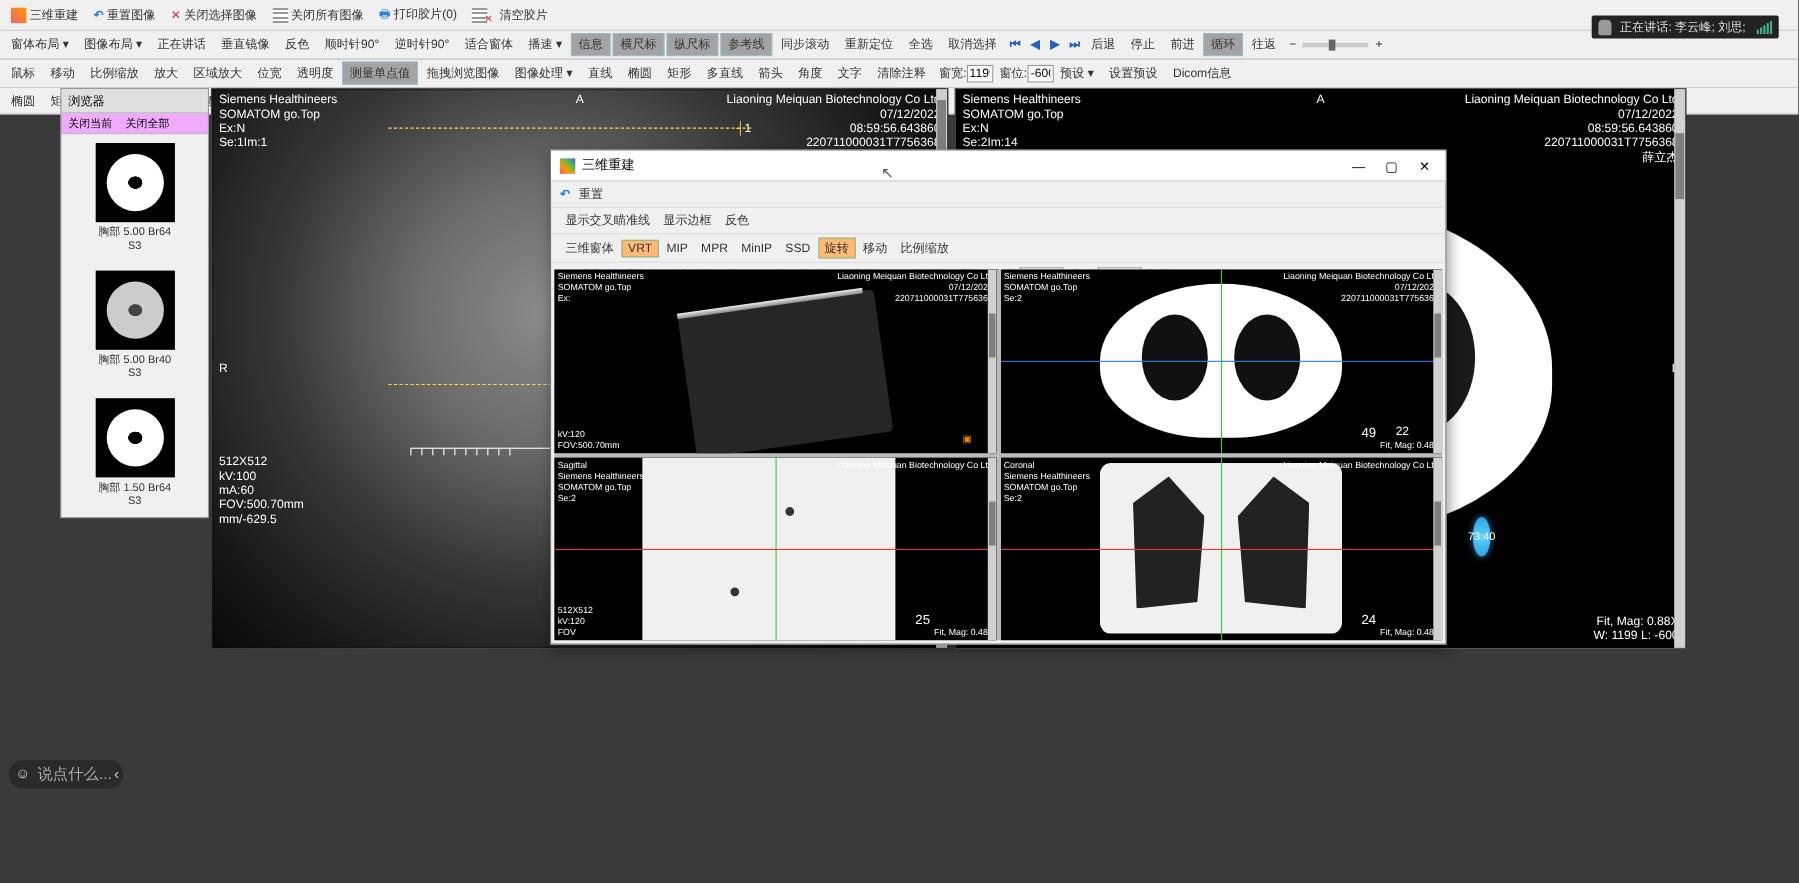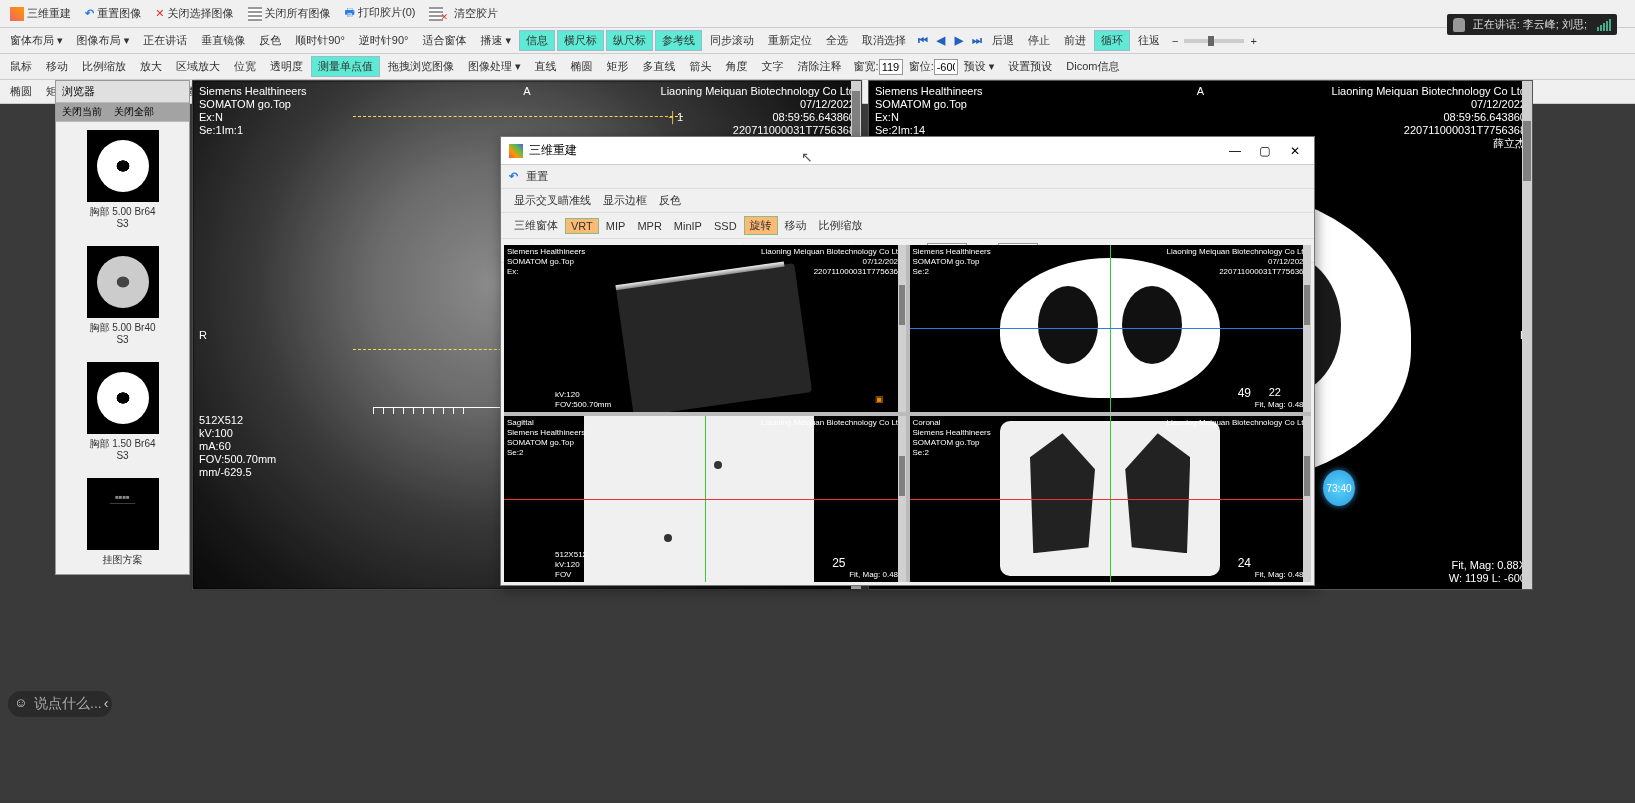--- a/index.html
+++ b/index.html
@@ -8,7 +8,7 @@
 
 .toolbar-row { background: #f0f0f0; border-bottom: 1px solid #ccc; display: flex; align-items: center; padding: 2px 4px; min-height: 18px; font-size: 11px; color: #333; }
 .toolbar-row .item { padding: 2px 6px; margin-right: 2px; cursor: pointer; white-space: nowrap; }
-.toolbar-row .item.active { background: #5eead4; border: 1px solid #9bc; }
+.toolbar-row .item.active { background: #a3a3a3; border: 1px solid #9bc; }
 .toolbar-row .icon-box { width: 14px; height: 14px; display: inline-block; vertical-align: middle; margin-right: 3px; }
 .toolbar-row input[type="text"] { width: 24px; height: 16px; font-size: 11px; border: 1px solid #999; padding: 0 2px; }
 .nav-btn { width: 16px; height: 16px; display: inline-flex; align-items: center; justify-content: center; margin: 0 1px; cursor: pointer; color: #2060c0; font-weight: bold; }

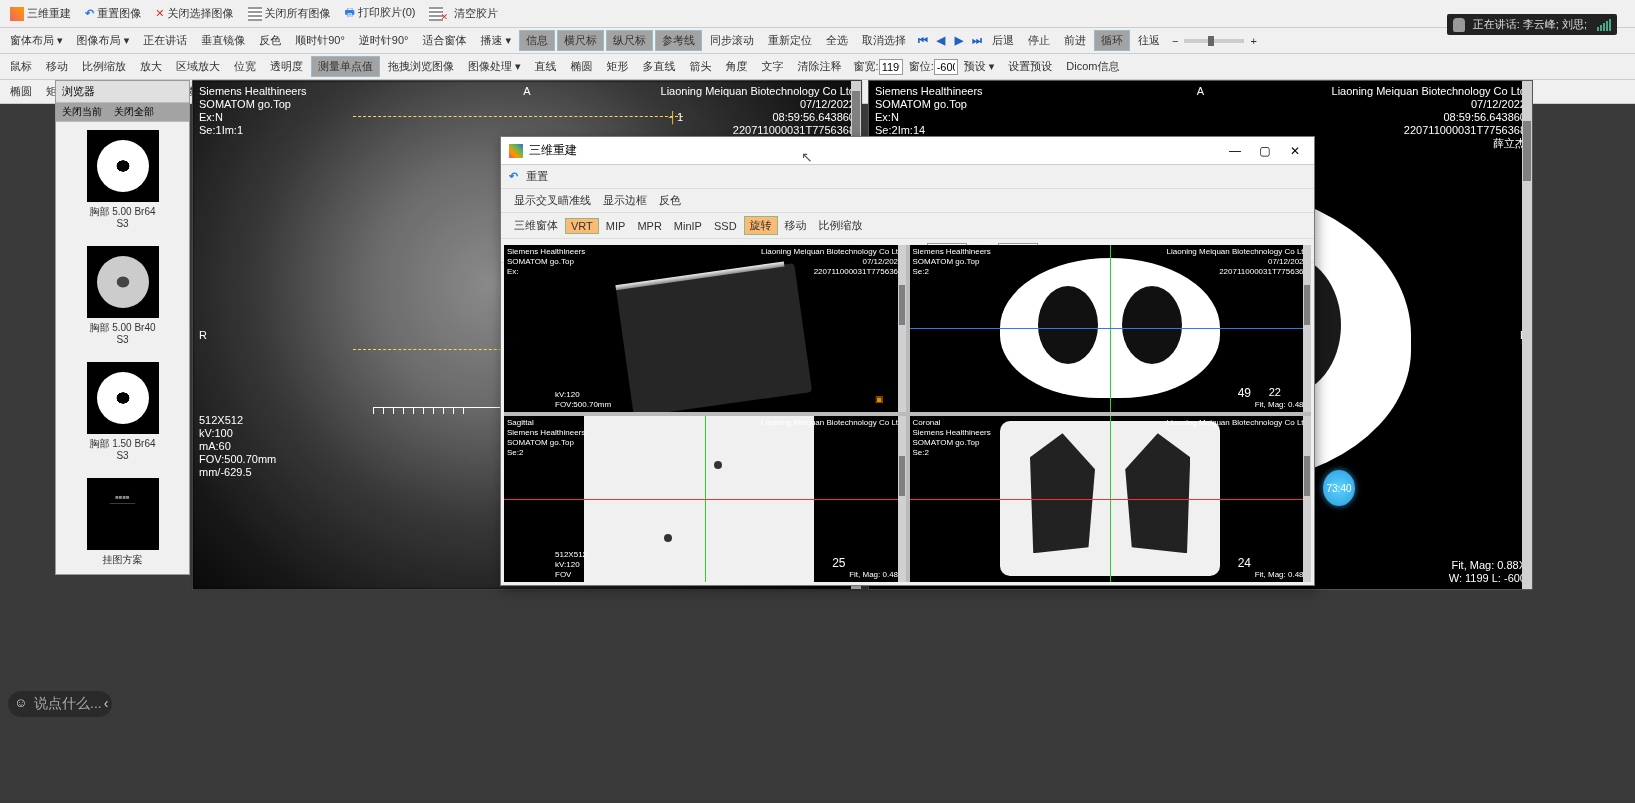--- a/index.html
+++ b/index.html
@@ -23,7 +23,7 @@
 .signal-bars span:nth-child(1){height:4px;} .signal-bars span:nth-child(2){height:6px;} .signal-bars span:nth-child(3){height:8px;} .signal-bars span:nth-child(4){height:10px;} .signal-bars span:nth-child(5){height:12px;}
 
 
-.sidebar { position: absolute; left: 55px; top: 80px; width: 135px; background: #a3a3a3; border: 1px solid #999; }
+.sidebar { position: absolute; left: 55px; top: 80px; width: 135px; background: #f0abfc; border: 1px solid #999; }
 .sidebar-header { background: #e0e0e0; padding: 3px 6px; font-size: 11px; border-bottom: 1px solid #bbb; }
 .sidebar-tabs { display: flex; font-size: 10px; border-bottom: 1px solid #bbb; }
 .sidebar-tabs span { padding: 2px 6px; cursor: pointer; }

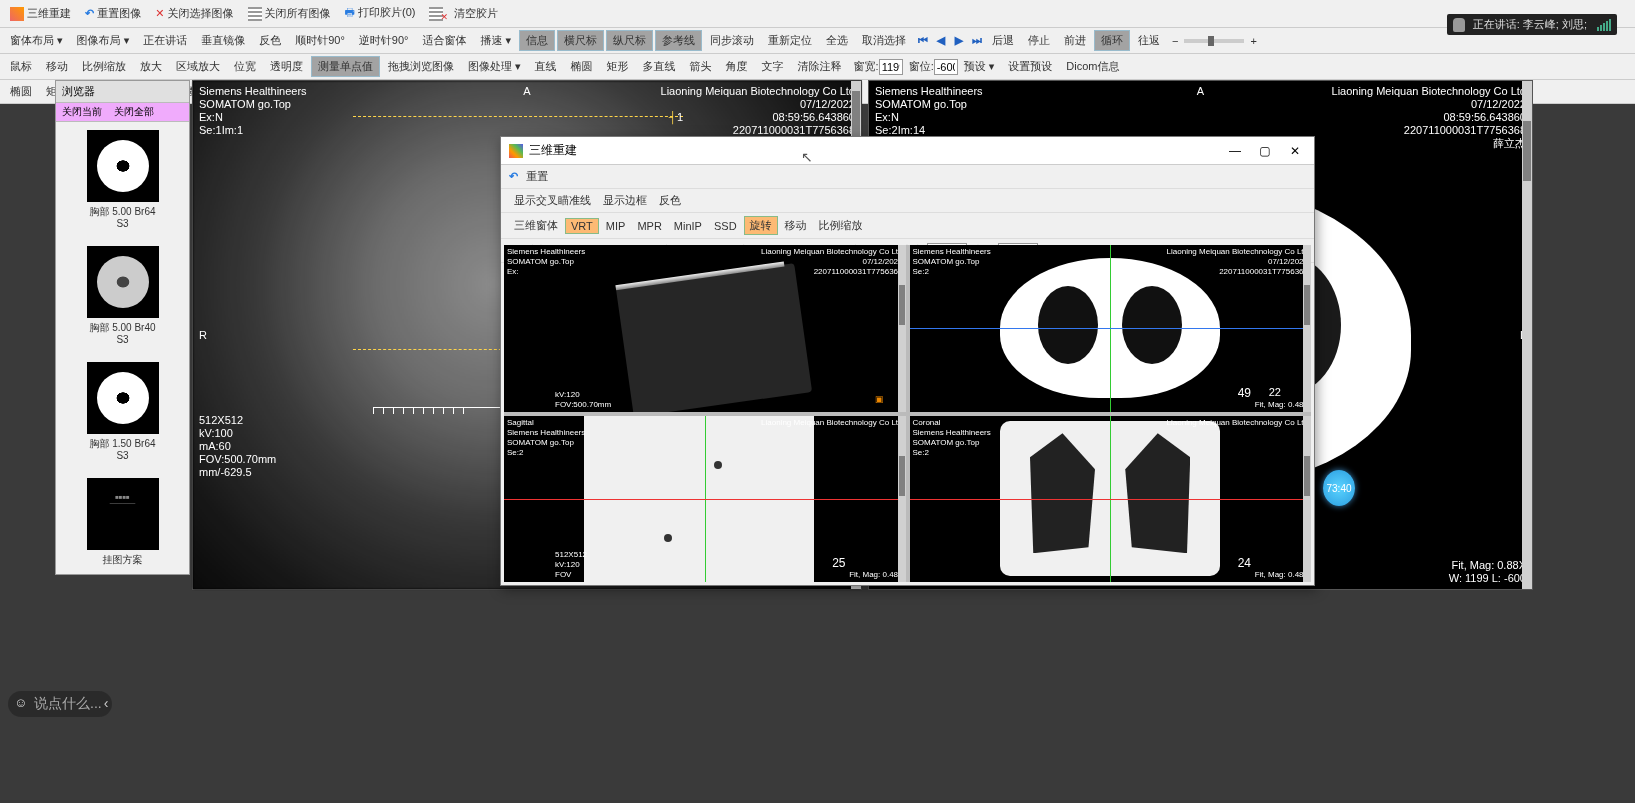--- a/index.html
+++ b/index.html
@@ -80,7 +80,7 @@
 .dview { background:#000; position:relative; color:#fff; font-size:9px; overflow:hidden;}
 .dview .tl{position:absolute; top:2px; left:3px; line-height:10px; font-size:8px;}
 .dview .tr{position:absolute; top:2px; right:3px; text-align:right; line-height:10px; font-size:8px;}
-.dview .bl{position:absolute; bottom:2px; left:3px; line-height:10px; font-size:8px;margin-left:48px;}
+.dview .bl{position:absolute; bottom:2px; left:3px; line-height:10px; font-size:8px;}
 .dview .br{position:absolute; bottom:2px; right:3px; text-align:right; line-height:10px; font-size:8px;}
 .dview .num-label{ position:absolute; bottom:12px; right:60px; font-size:12px;}
 .dview .sb{ position:absolute; right:0; top:0; bottom:0; width:8px; background:#d0d0d0;}

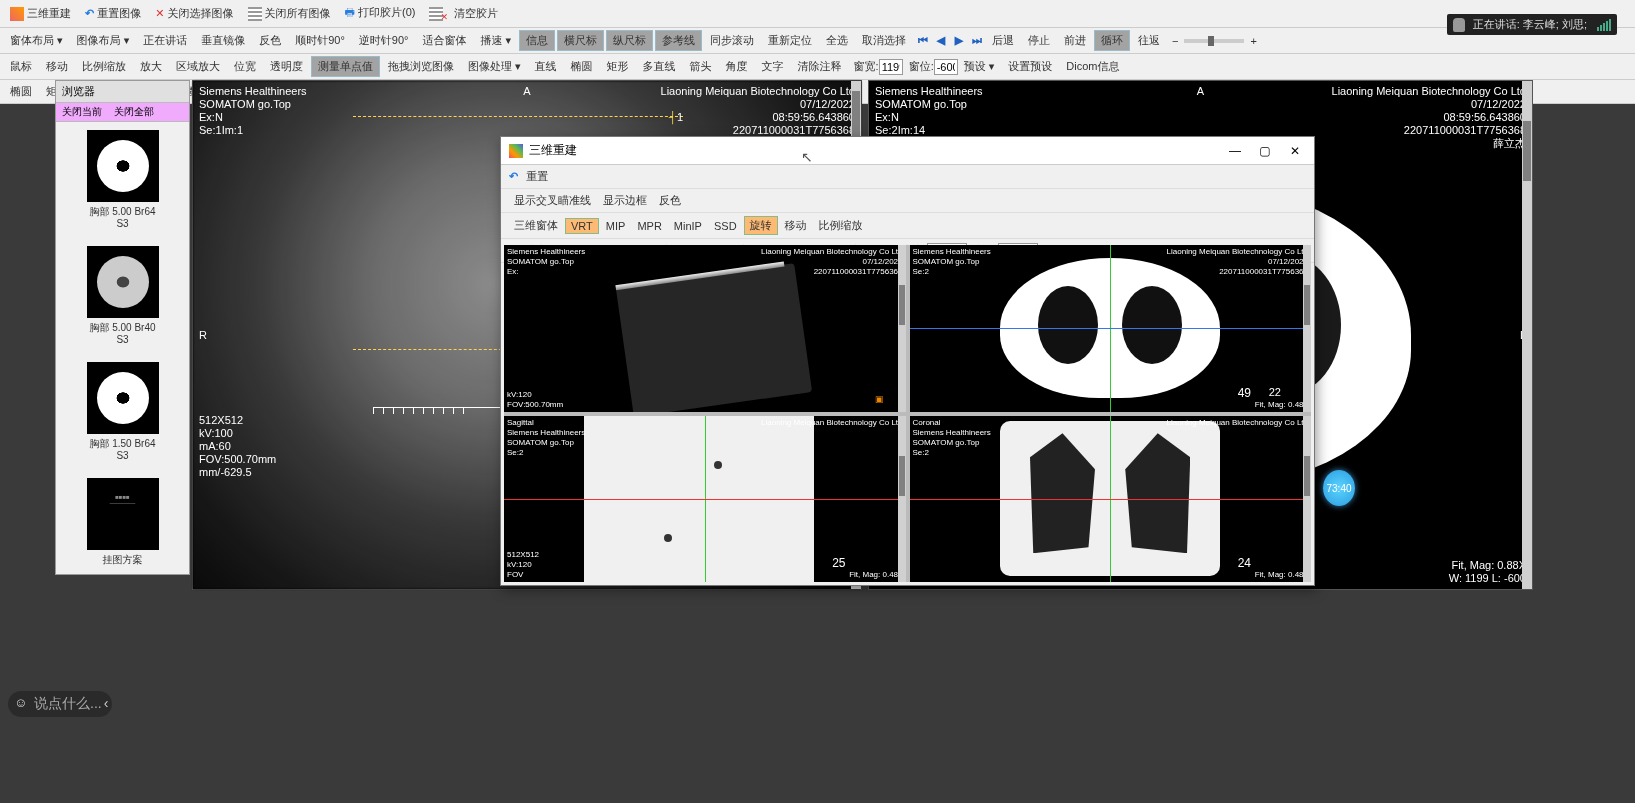--- a/index.html
+++ b/index.html
@@ -110,7 +110,7 @@
 .chat-arrow{ position:absolute; right:-8px; top:4px; width:16px; height:16px; color:#ccc;}
 
 
-.timer-badge{ position:absolute; top:470px; right:280px; width:32px; height:36px; border-radius:50%; background: radial-gradient(circle,#5bd3ff,#2a9de0); color:#fff; display:flex; align-items:center; justify-content:center; font-size:10px; box-shadow:0 0 6px rgba(80,180,255,0.7);}
+.timer-badge{ position:absolute; top:470px; right:280px; width:16px; height:36px; border-radius:50%; background: radial-gradient(circle,#5bd3ff,#2a9de0); color:#fff; display:flex; align-items:center; justify-content:center; font-size:10px; box-shadow:0 0 6px rgba(80,180,255,0.7);}
 </style>
 </head>
 <body>

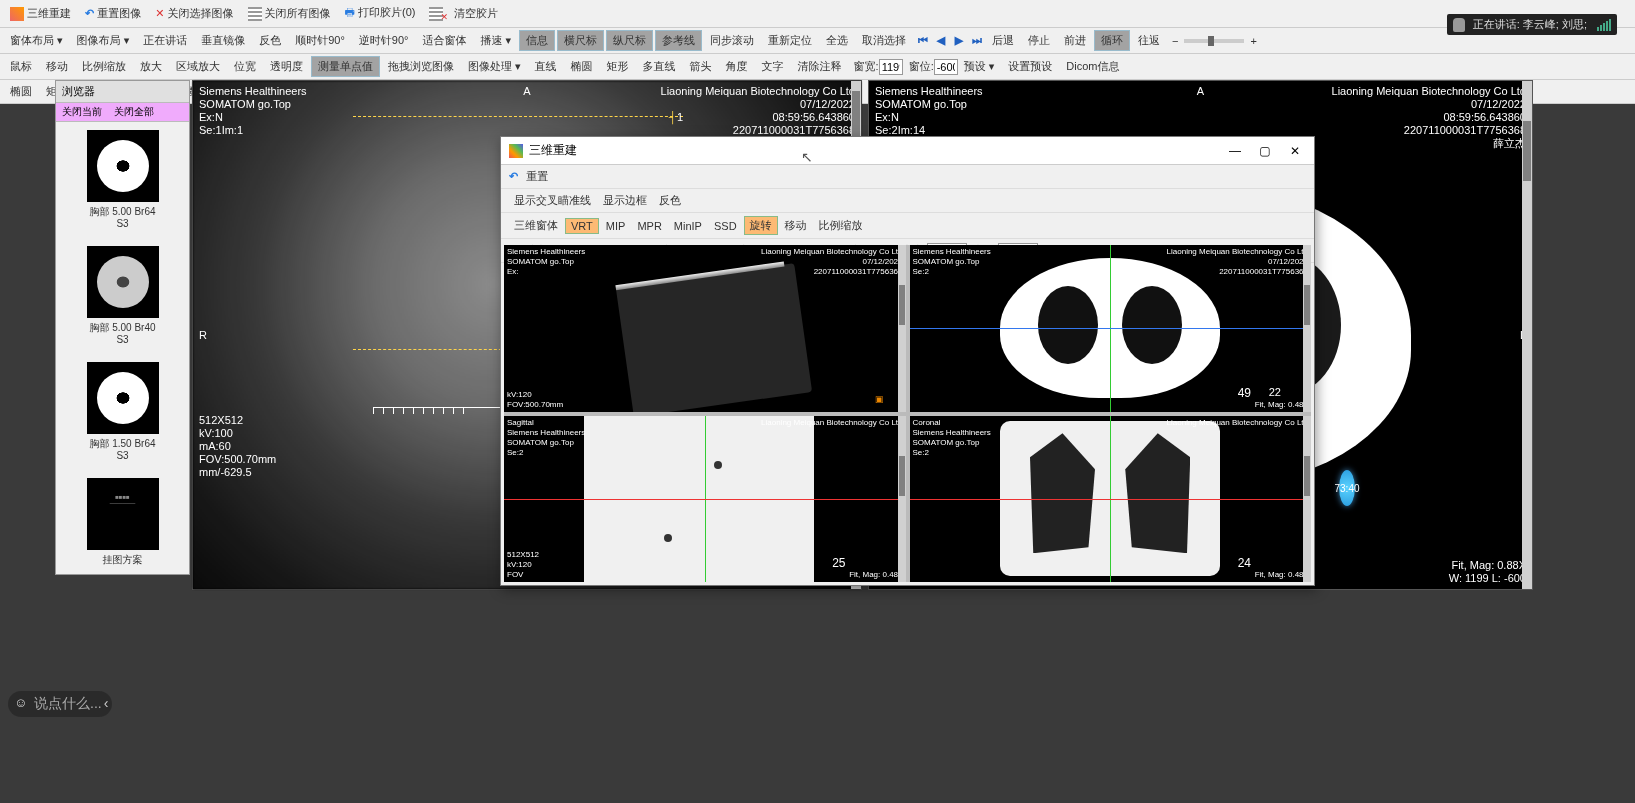--- a/index.html
+++ b/index.html
@@ -239,12 +239,6 @@
       <div class="thumb-caption">胸部 1.50 Br64</div>
       <div class="thumb-caption">S3</div>
     </div>
-    <div class="thumb-item">
-      <div class="thumb-img" style="background:#000;">
-          <div style="width:60px;height:40px;font-size:6px;color:#888;overflow:hidden;">■■■■<br>──────</div>
-        </div>
-      <div class="thumb-caption">挂图方案</div>
-    </div>
   </div>
 </div>
 

